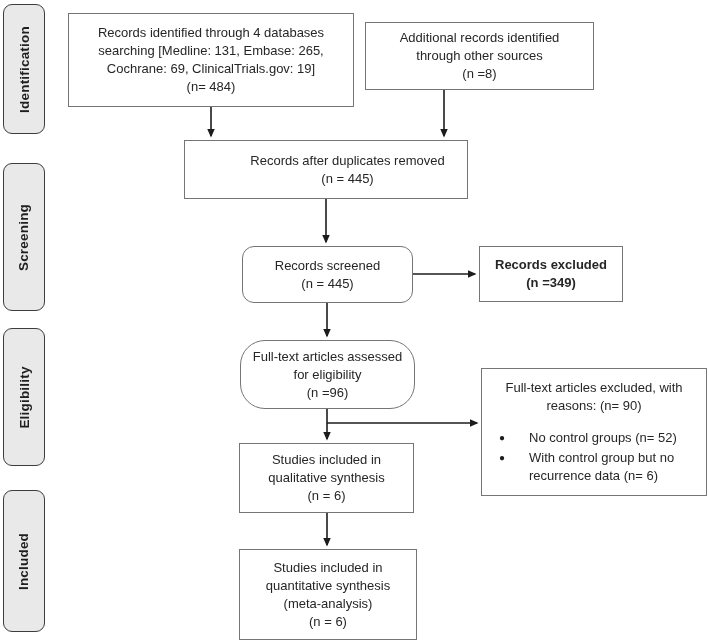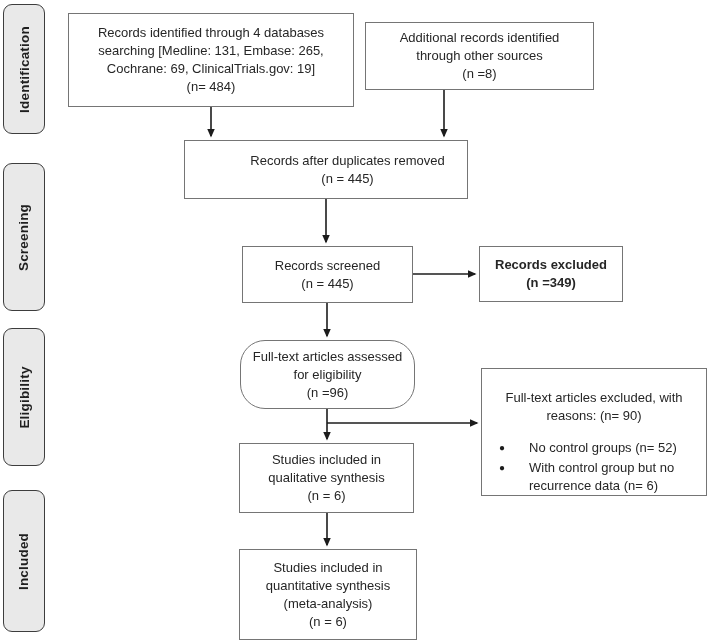--- a/index.html
+++ b/index.html
@@ -129,7 +129,7 @@
 (n = 445)</div>
   </div>
 
-  <div class="fbox" style="left:242px; top:246px; width:171px; height:57px;">
+  <div class="fbox" style="left:242px; top:246px; width:171px; height:57px;border-radius:12px;">
     <div class="txt">Records screened
 (n = 445)</div>
   </div>

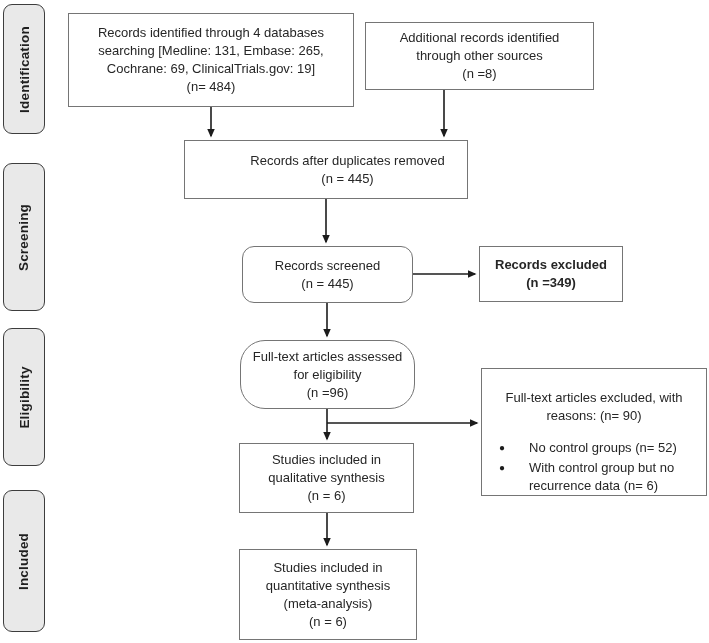--- a/index.html
+++ b/index.html
@@ -51,7 +51,7 @@
   }
   .fbox .txt { white-space: pre-line; }
   .fbox-excl {
-    justify-content: flex-end;
+    justify-content: flex-start;
     padding-top: 10px;
   }
   .fbox-excl .heading { white-space: pre-line; }

